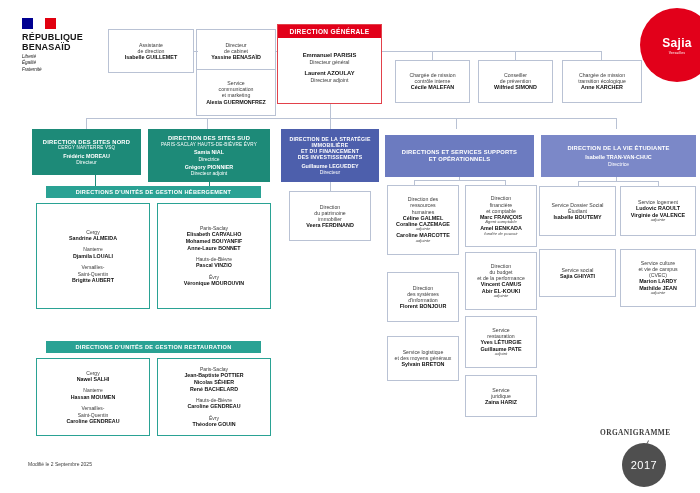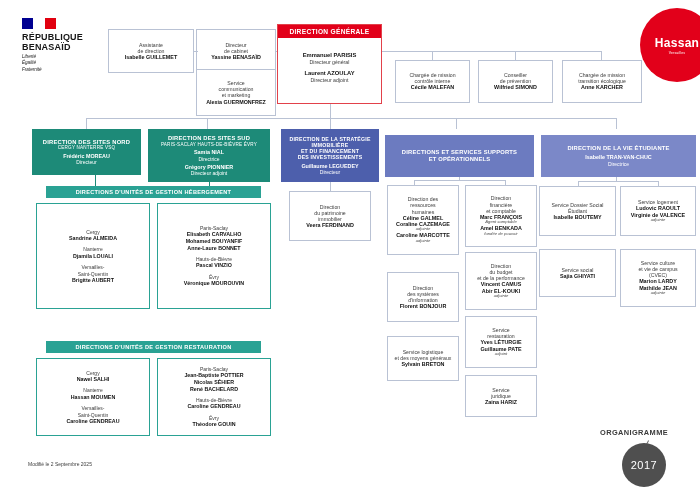--- a/index.html
+++ b/index.html
@@ -115,7 +115,7 @@
   </div>
 
   <div class="abs crous">
-    <div class="c1">Hassan</div>
+    <div class="c1">Sajia</div>
     <div class="c2">Versailles</div>
   </div>
 

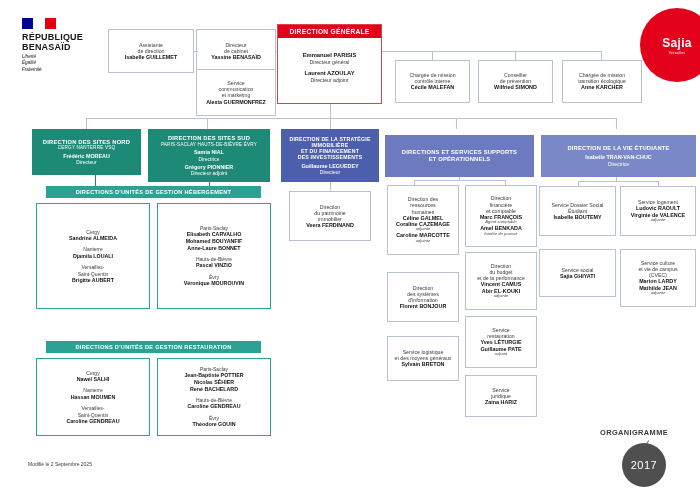--- a/index.html
+++ b/index.html
@@ -86,7 +86,7 @@
 
   
   .modif{left:28px;top:461px;font-size:5px;color:#3c3c3c;}
-  .orgLabel{left:600px;top:428px;font-size:7.4px;font-weight:bold;letter-spacing:.4px;color:#3b3b3b;}
+  .orgLabel{left:600px;top:428px;font-size:7.4px;font-weight:bold;letter-spacing:.4px;color:#3b3b3b;font-family:Liberation Serif, serif;}
   .yearCircle{
     left:622px;top:443px;width:44px;height:44px;border-radius:50%;
     background:#4f4f4f;color:#fff;display:flex;align-items:center;justify-content:center;

